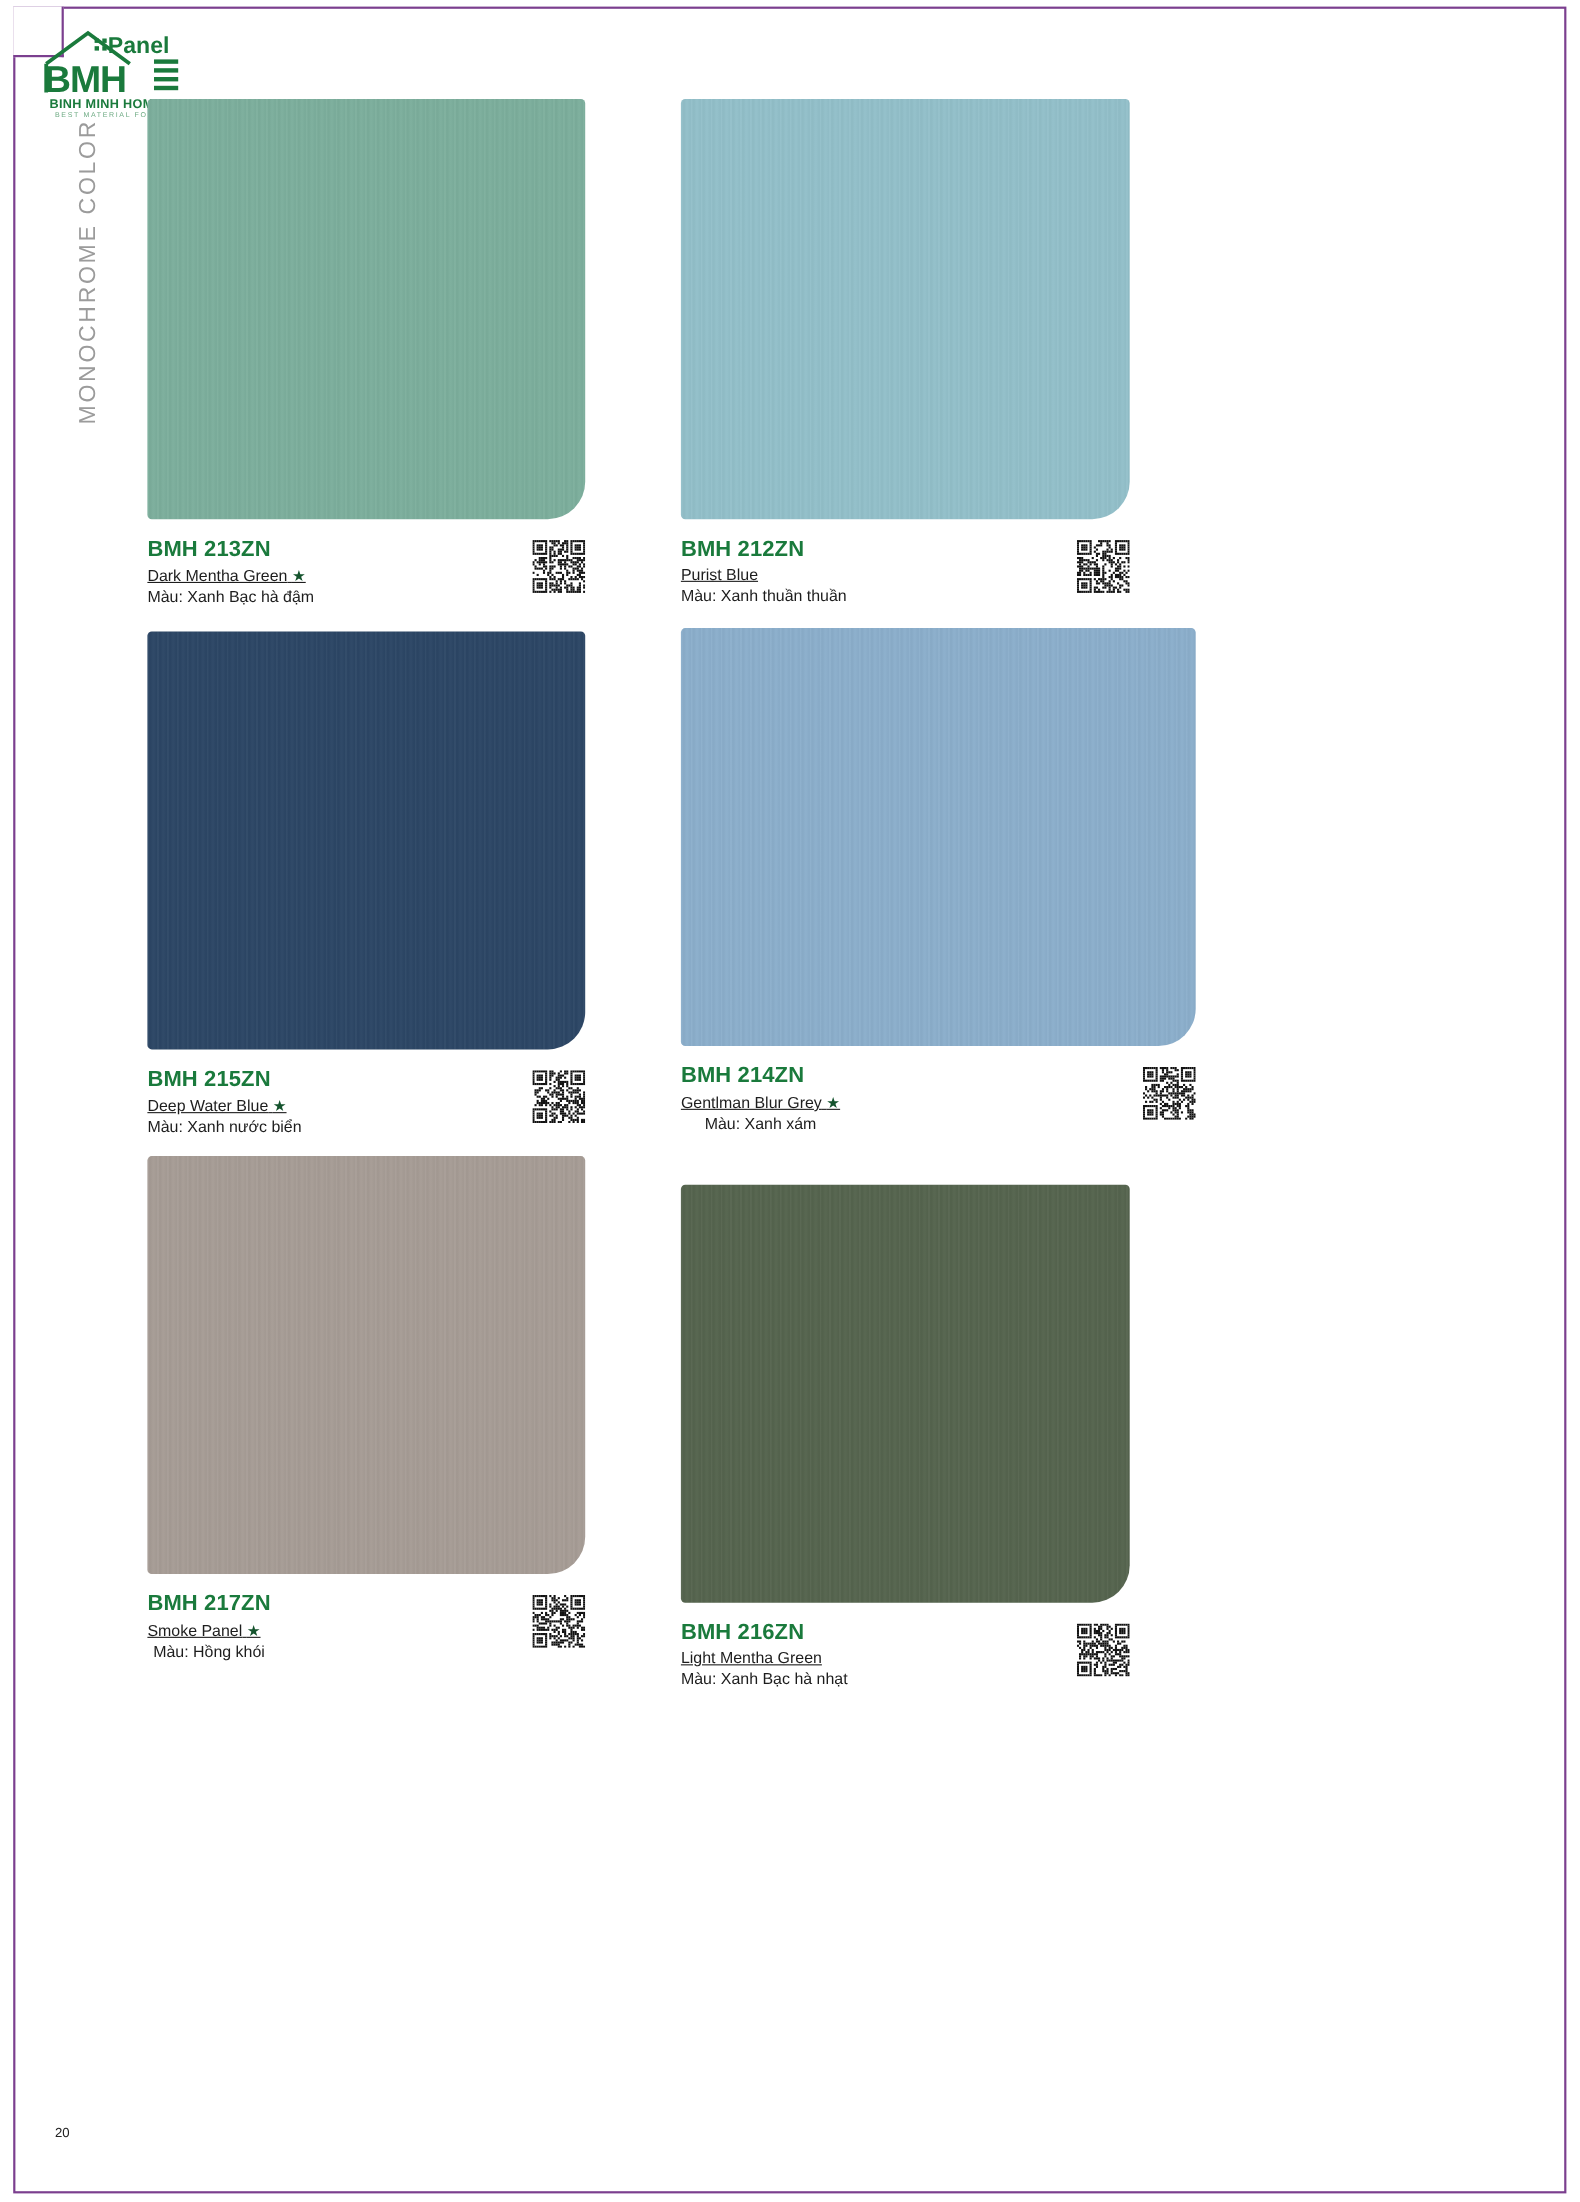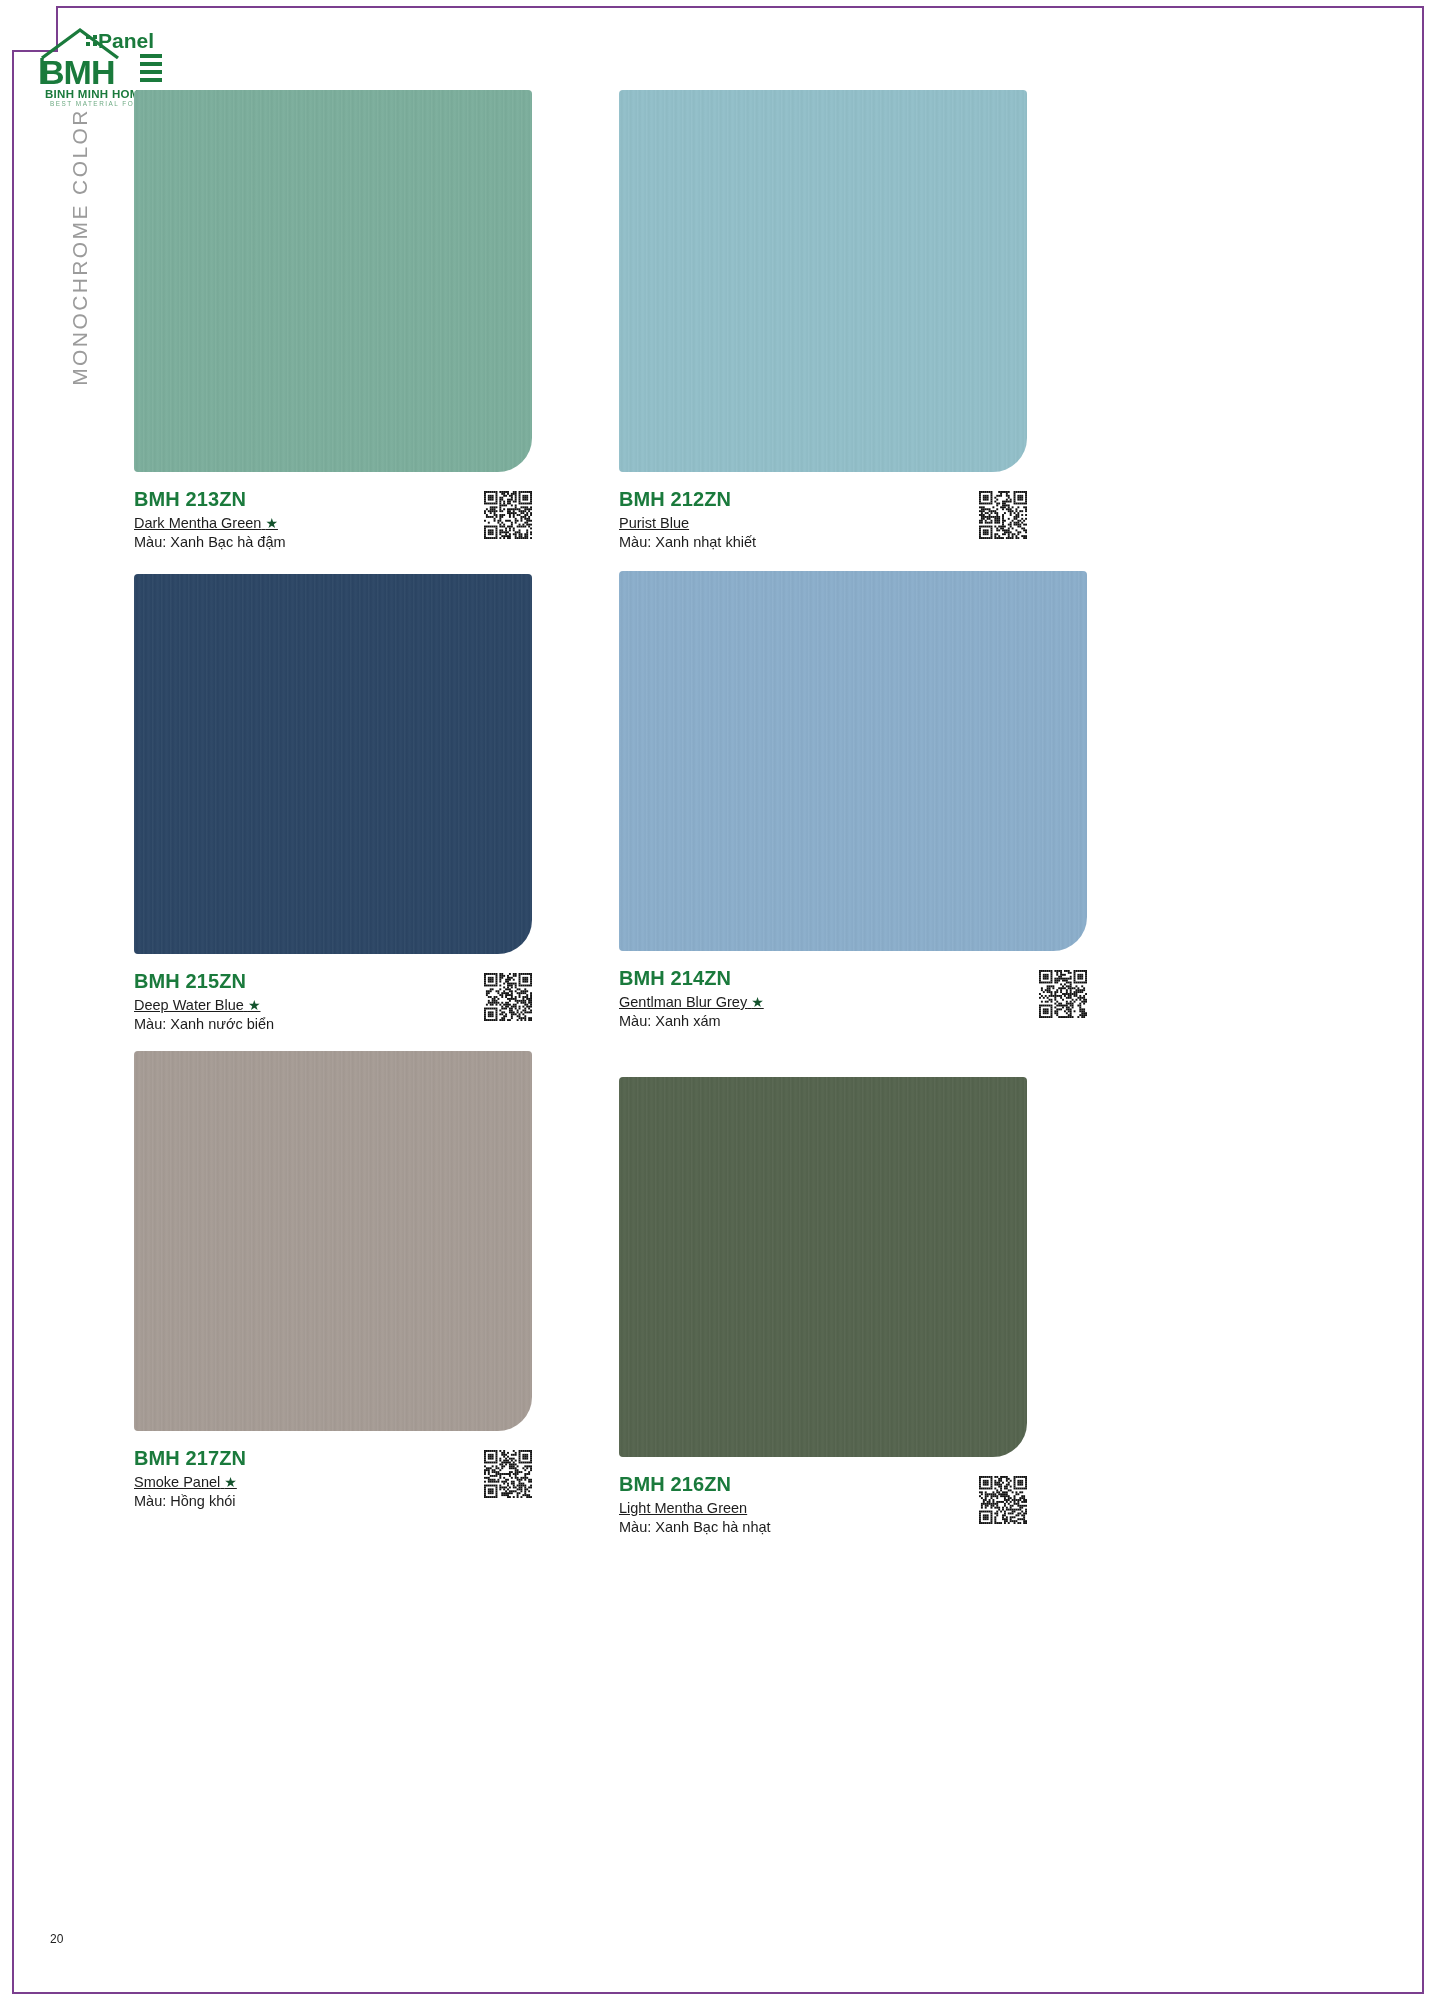--- a/index.html
+++ b/index.html
@@ -114,6 +114,7 @@
     font-size: 14.5px;
     color: #1d1d1d;
     font-family: "Liberation Sans", sans-serif;
+    text-align: center;
   }
 
   

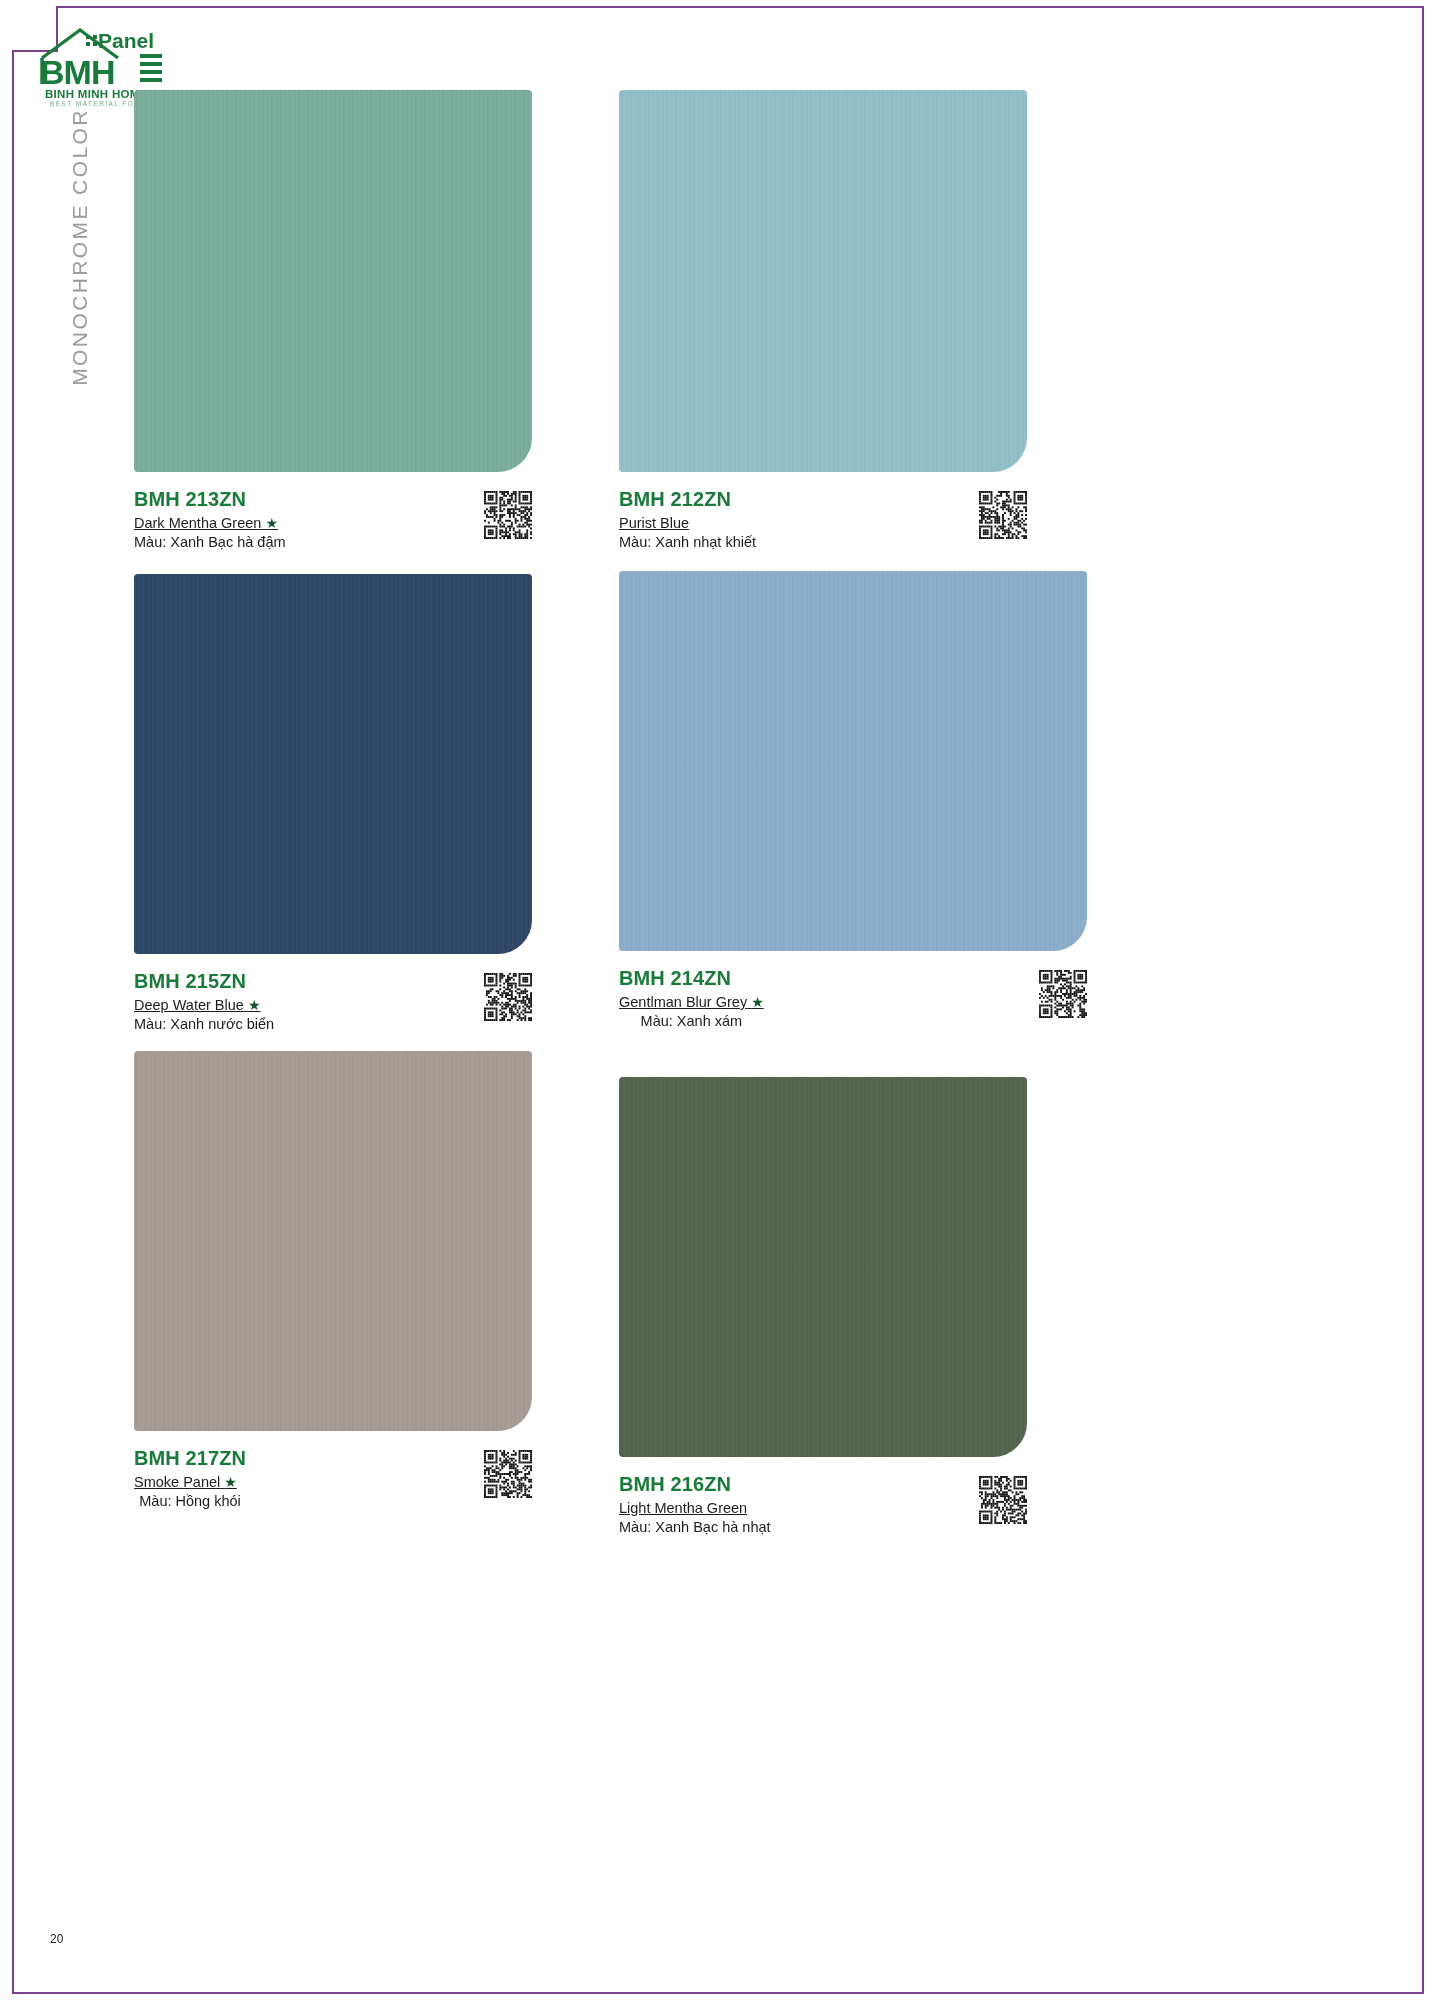--- a/index.html
+++ b/index.html
@@ -512,7 +512,7 @@
         <div class="caption-text">
           <div class="code">BMH 212ZN</div>
           <div class="name"><span>Purist Blue</span></div>
-          <div class="viet">Màu: Xanh nhạt khiết</div>
+          <div class="viet">Màu: Xanh thuần thuần</div>
         </div>
         <div><svg class="qr" viewBox="0 0 48 48">
             <rect width="48" height="48" fill="#fff"></rect>

